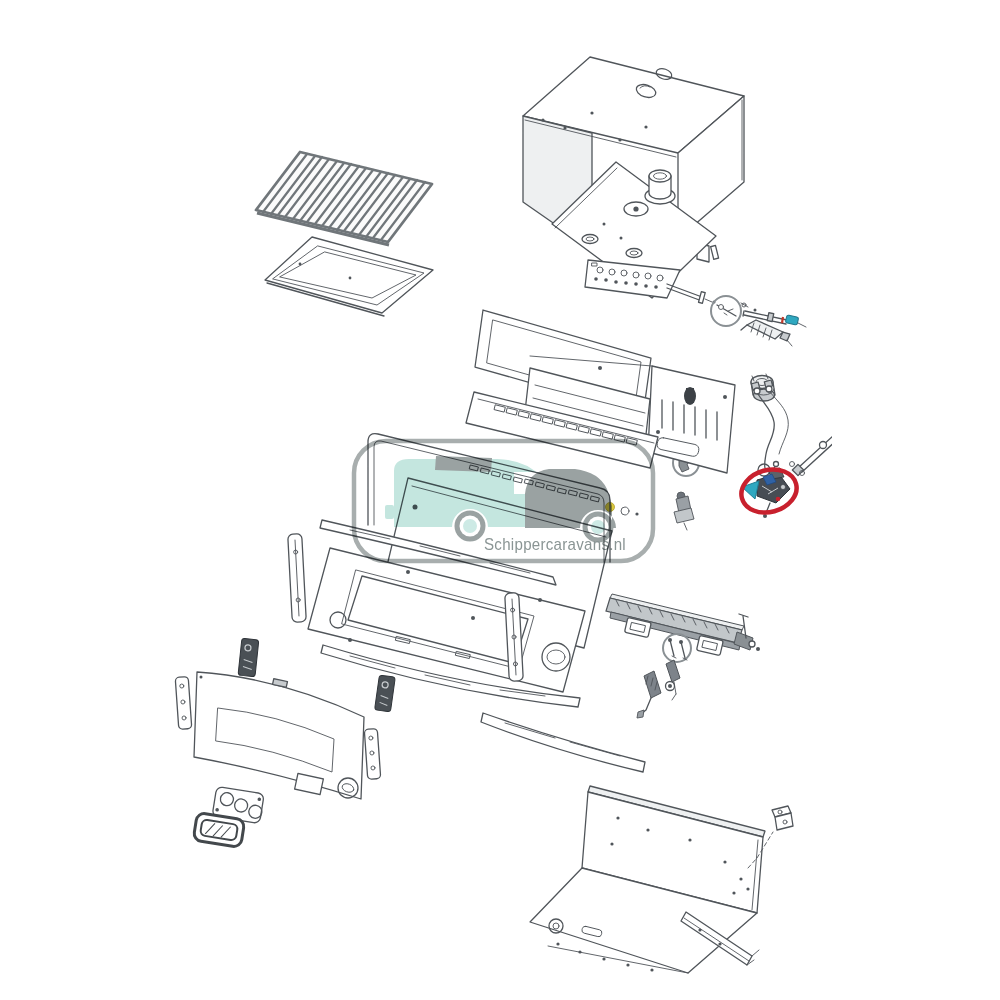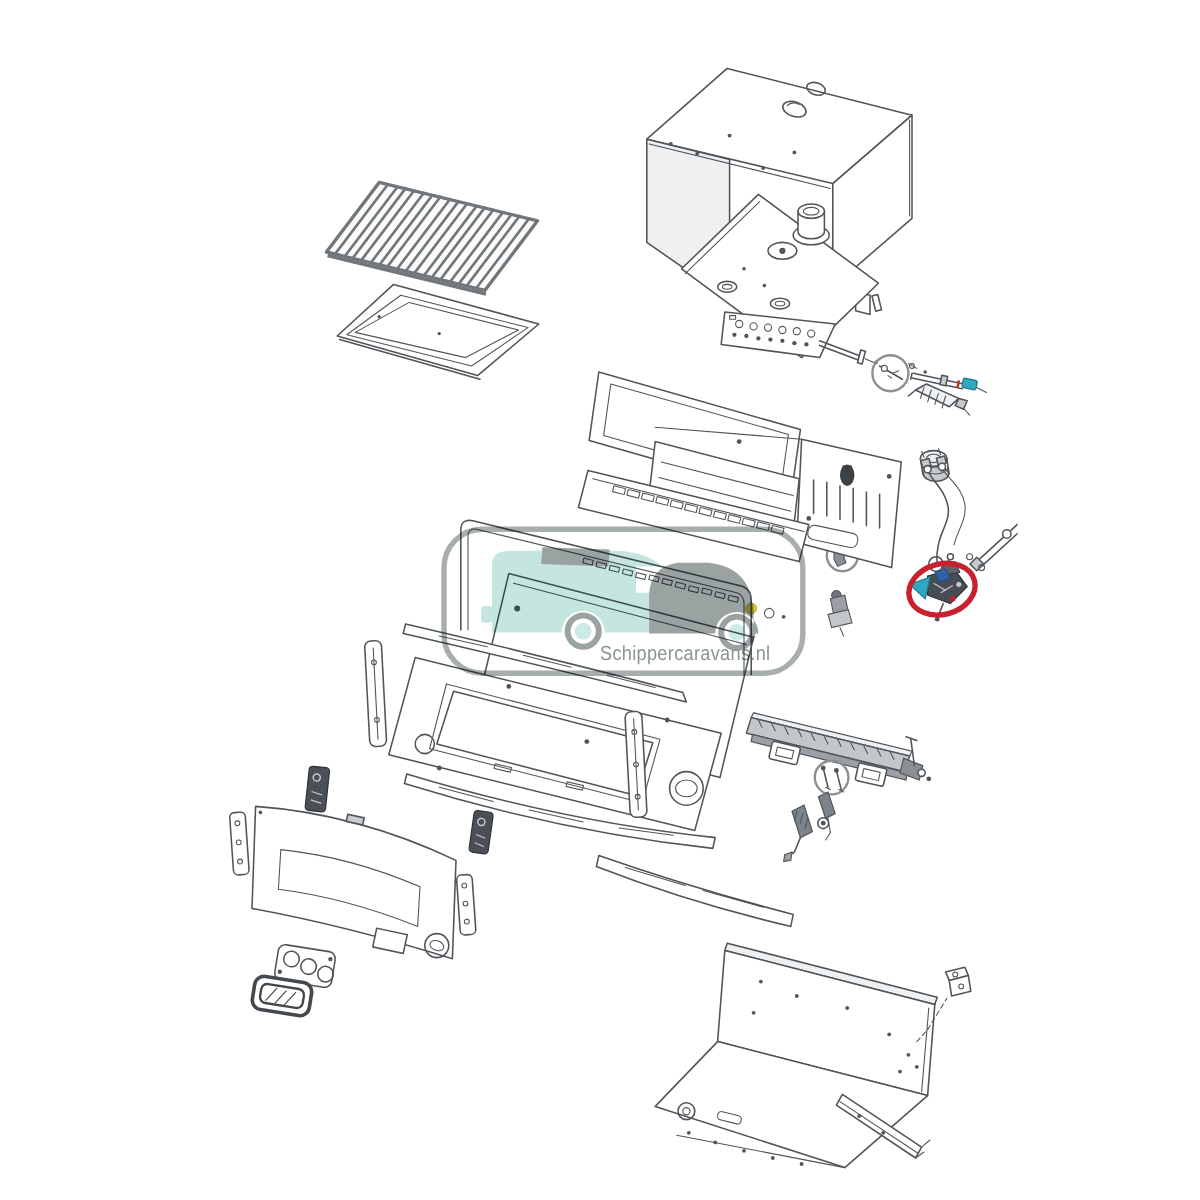--- a/index.html
+++ b/index.html
@@ -4,7 +4,7 @@
 <style>
   html,body{margin:0;padding:0;background:#ffffff;}
   .stage{position:relative;width:832px;height:1000px;background:#ffffff;overflow:hidden;
-         font-family:"Liberation Sans",sans-serif;margin-left:16px;}
+         font-family:"Liberation Sans",sans-serif;}
   svg{display:block}
   .ln{fill:none;stroke:#50555a;stroke-width:1.3;stroke-linejoin:round;stroke-linecap:round}
   .thin{stroke-width:0.9}

